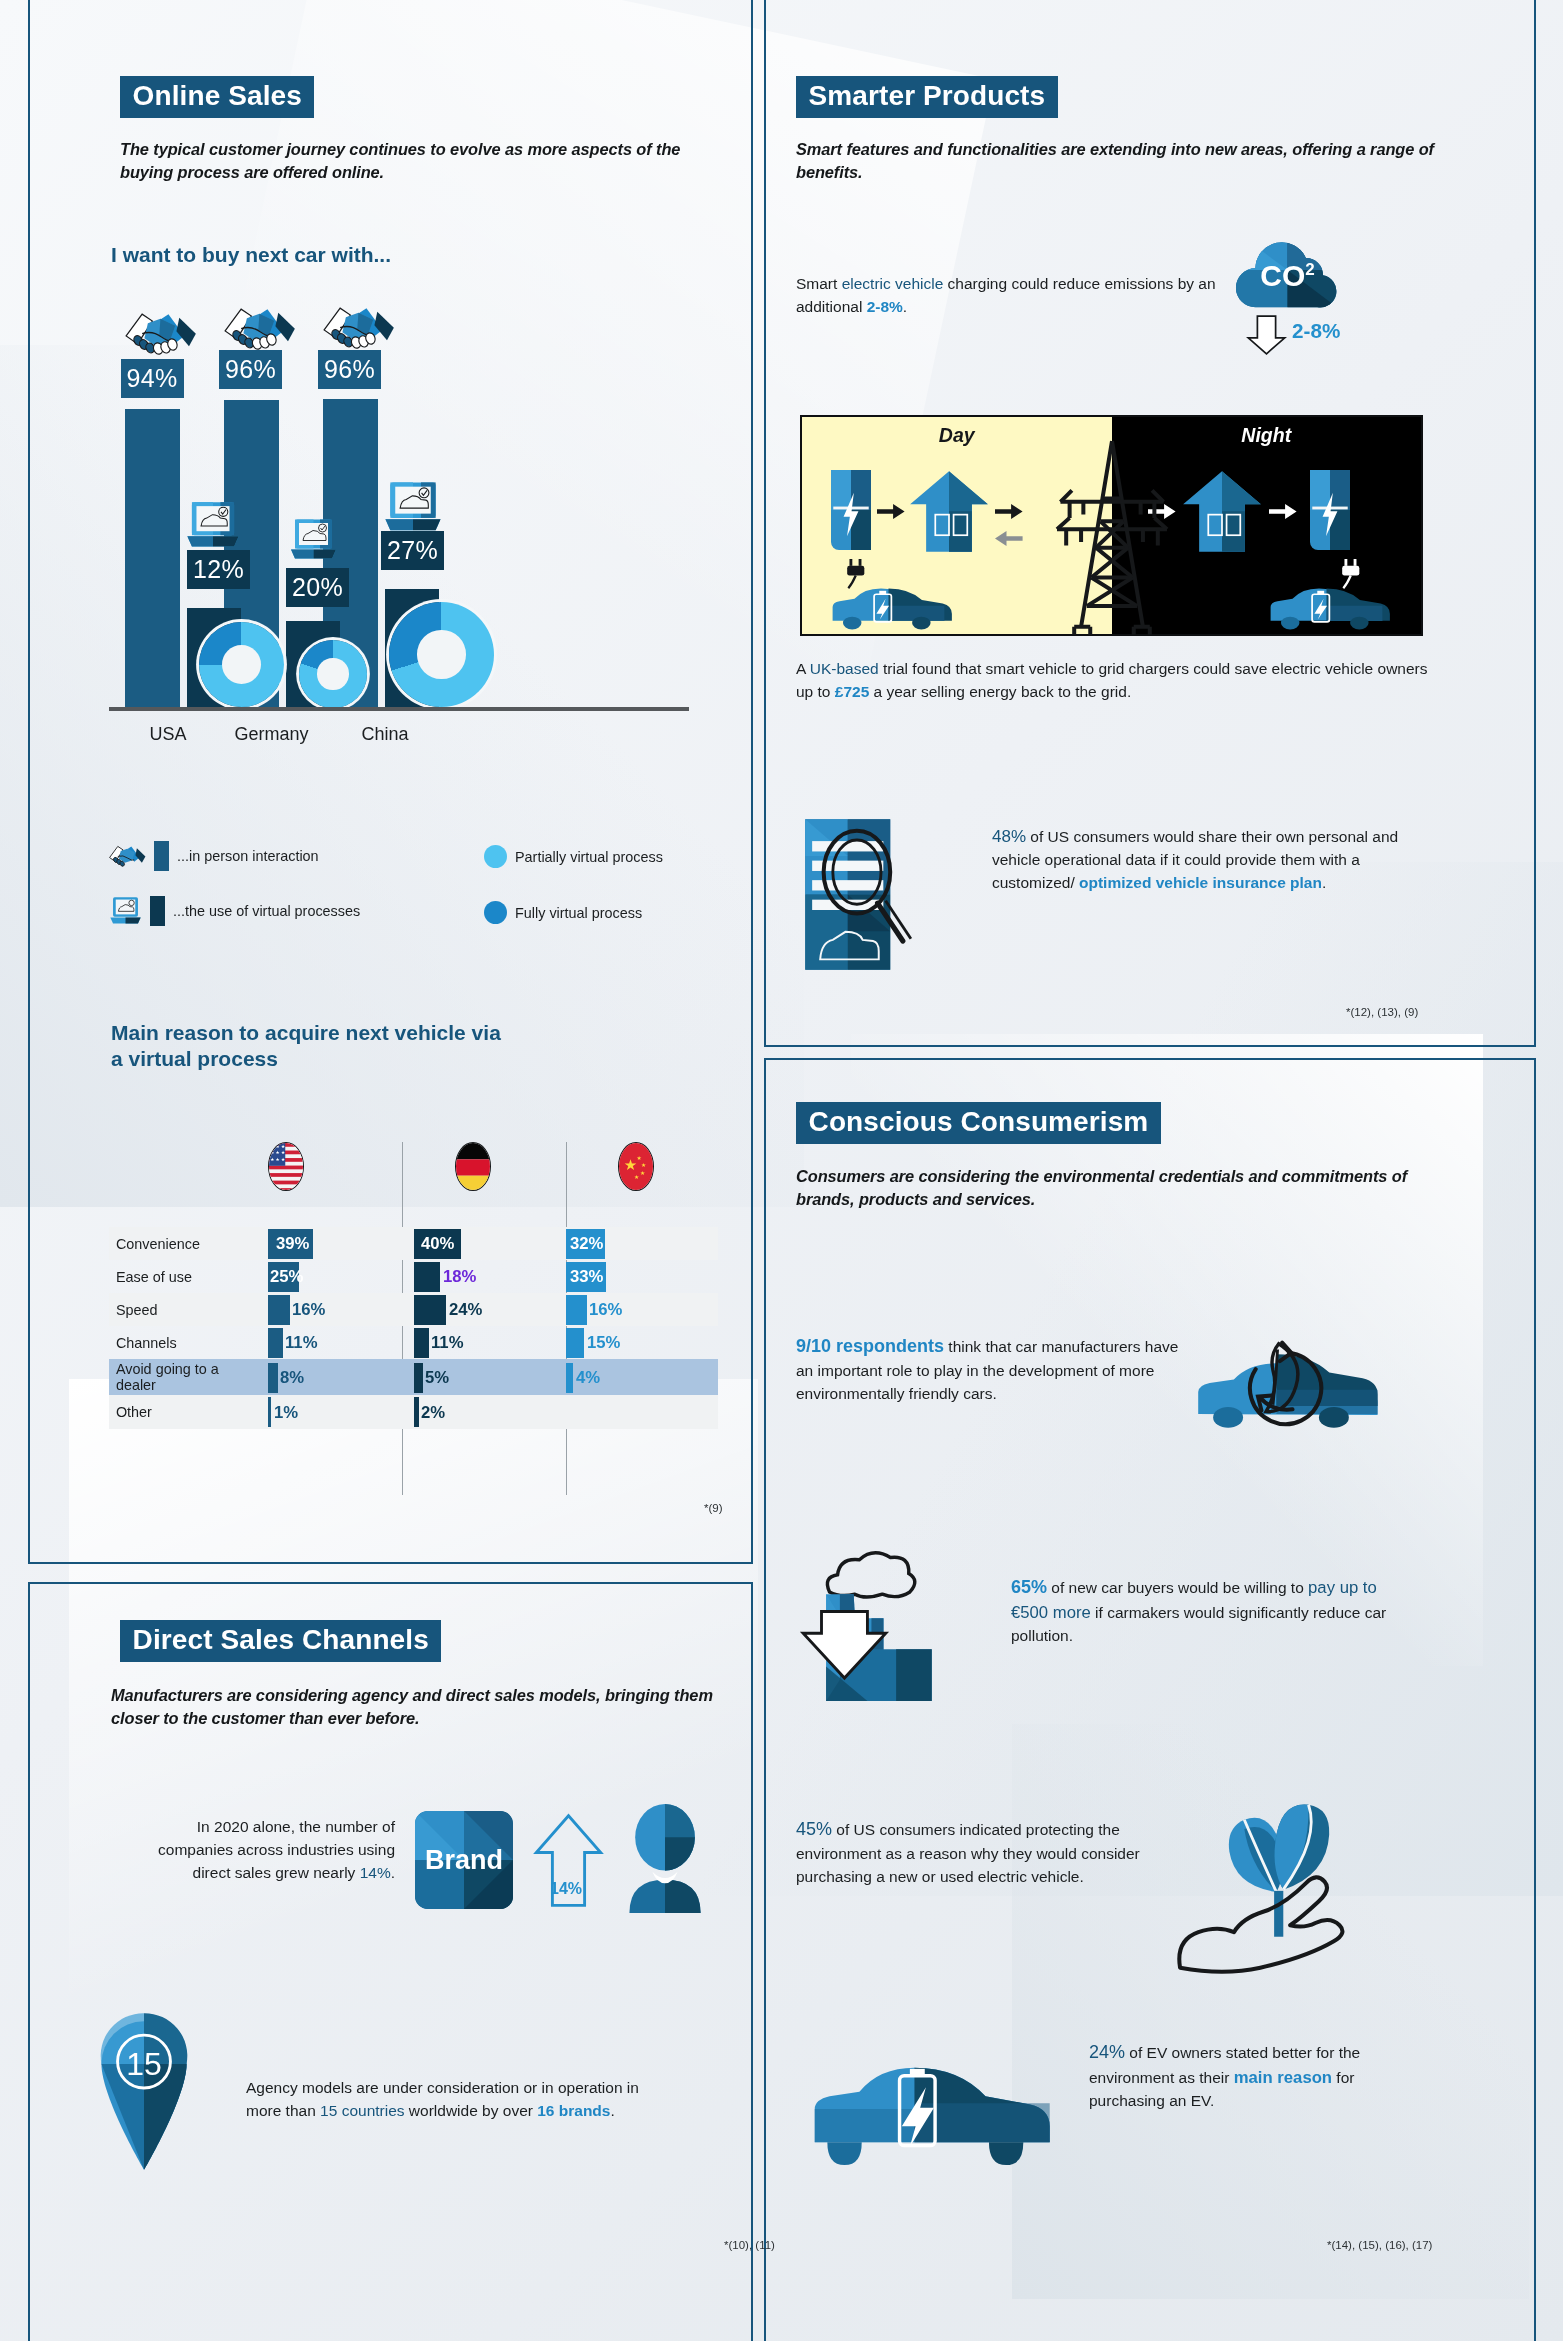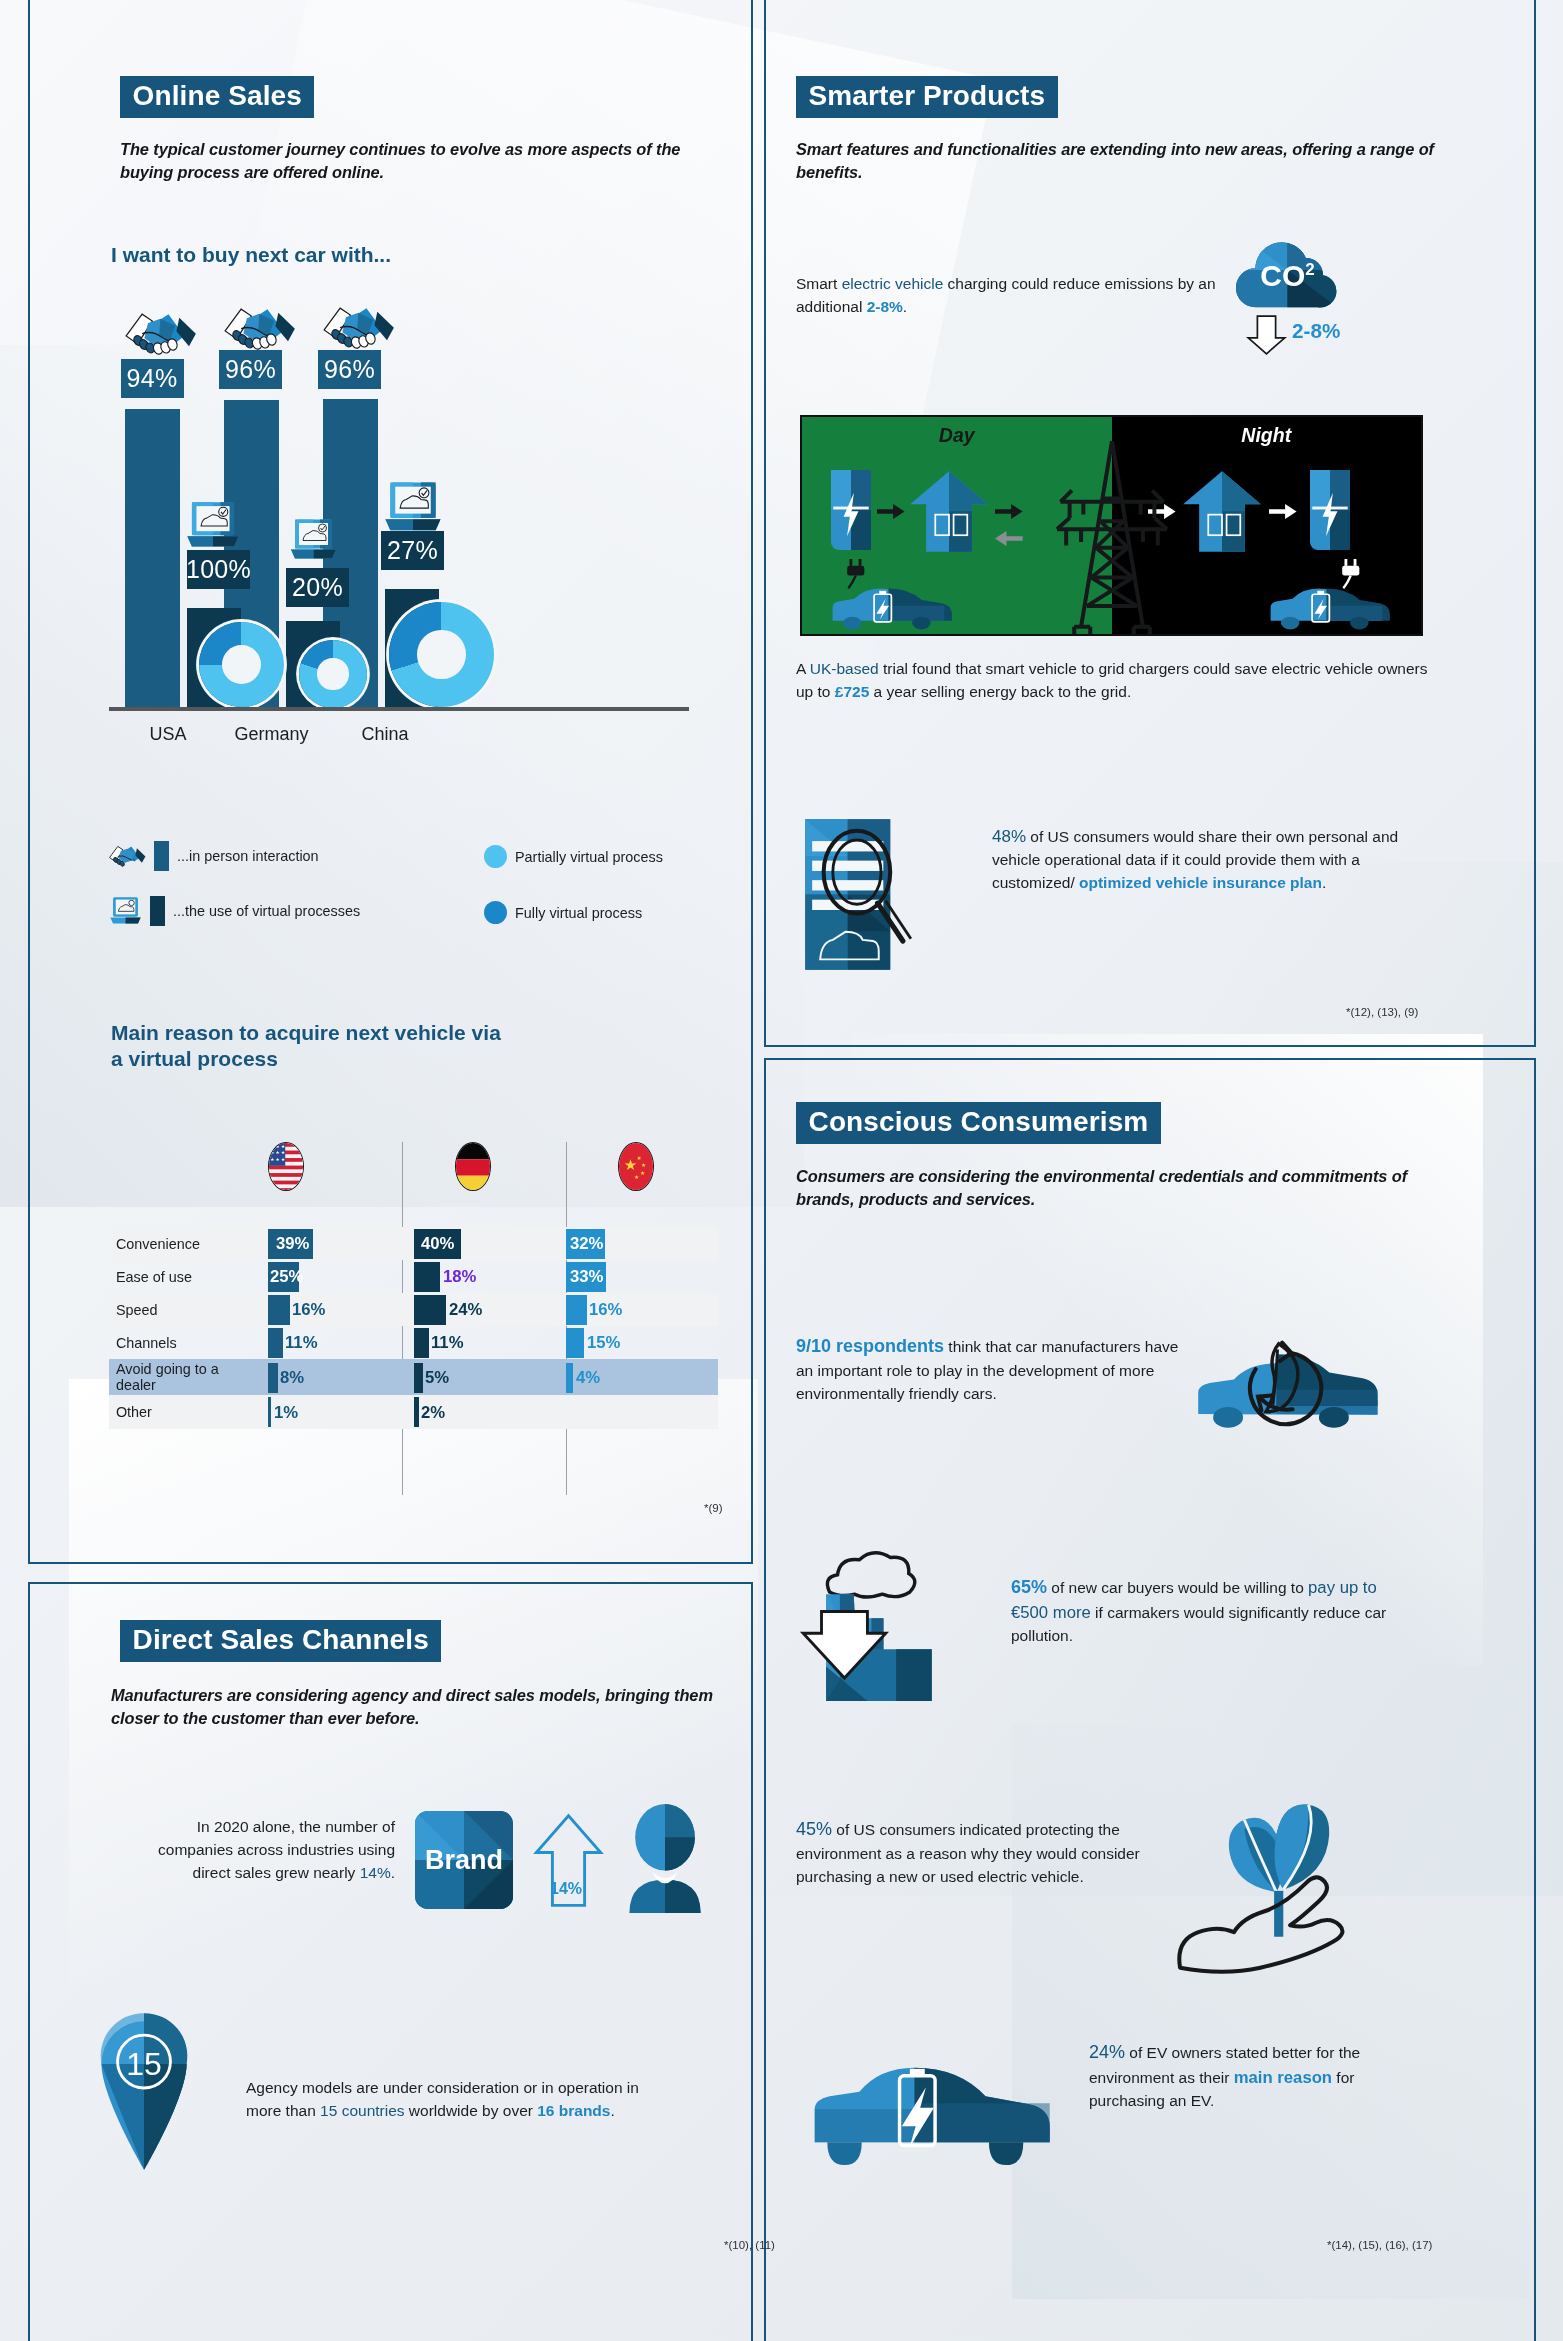--- a/index.html
+++ b/index.html
@@ -84,7 +84,7 @@
 
   
   .daynight { position:absolute; border:2.9px solid #0e1012; display:flex; }
-  .dn-day  { background:#15803d; position:relative; }
+  .dn-day  { background:#fef9c3; position:relative; }
   .dn-night{ background:#000000; position:relative; }
   .dn-lbl { position:absolute; top:6.9px; width:100%; text-align:center;
             font-style:italic; font-weight:700; font-size:19.5px; }

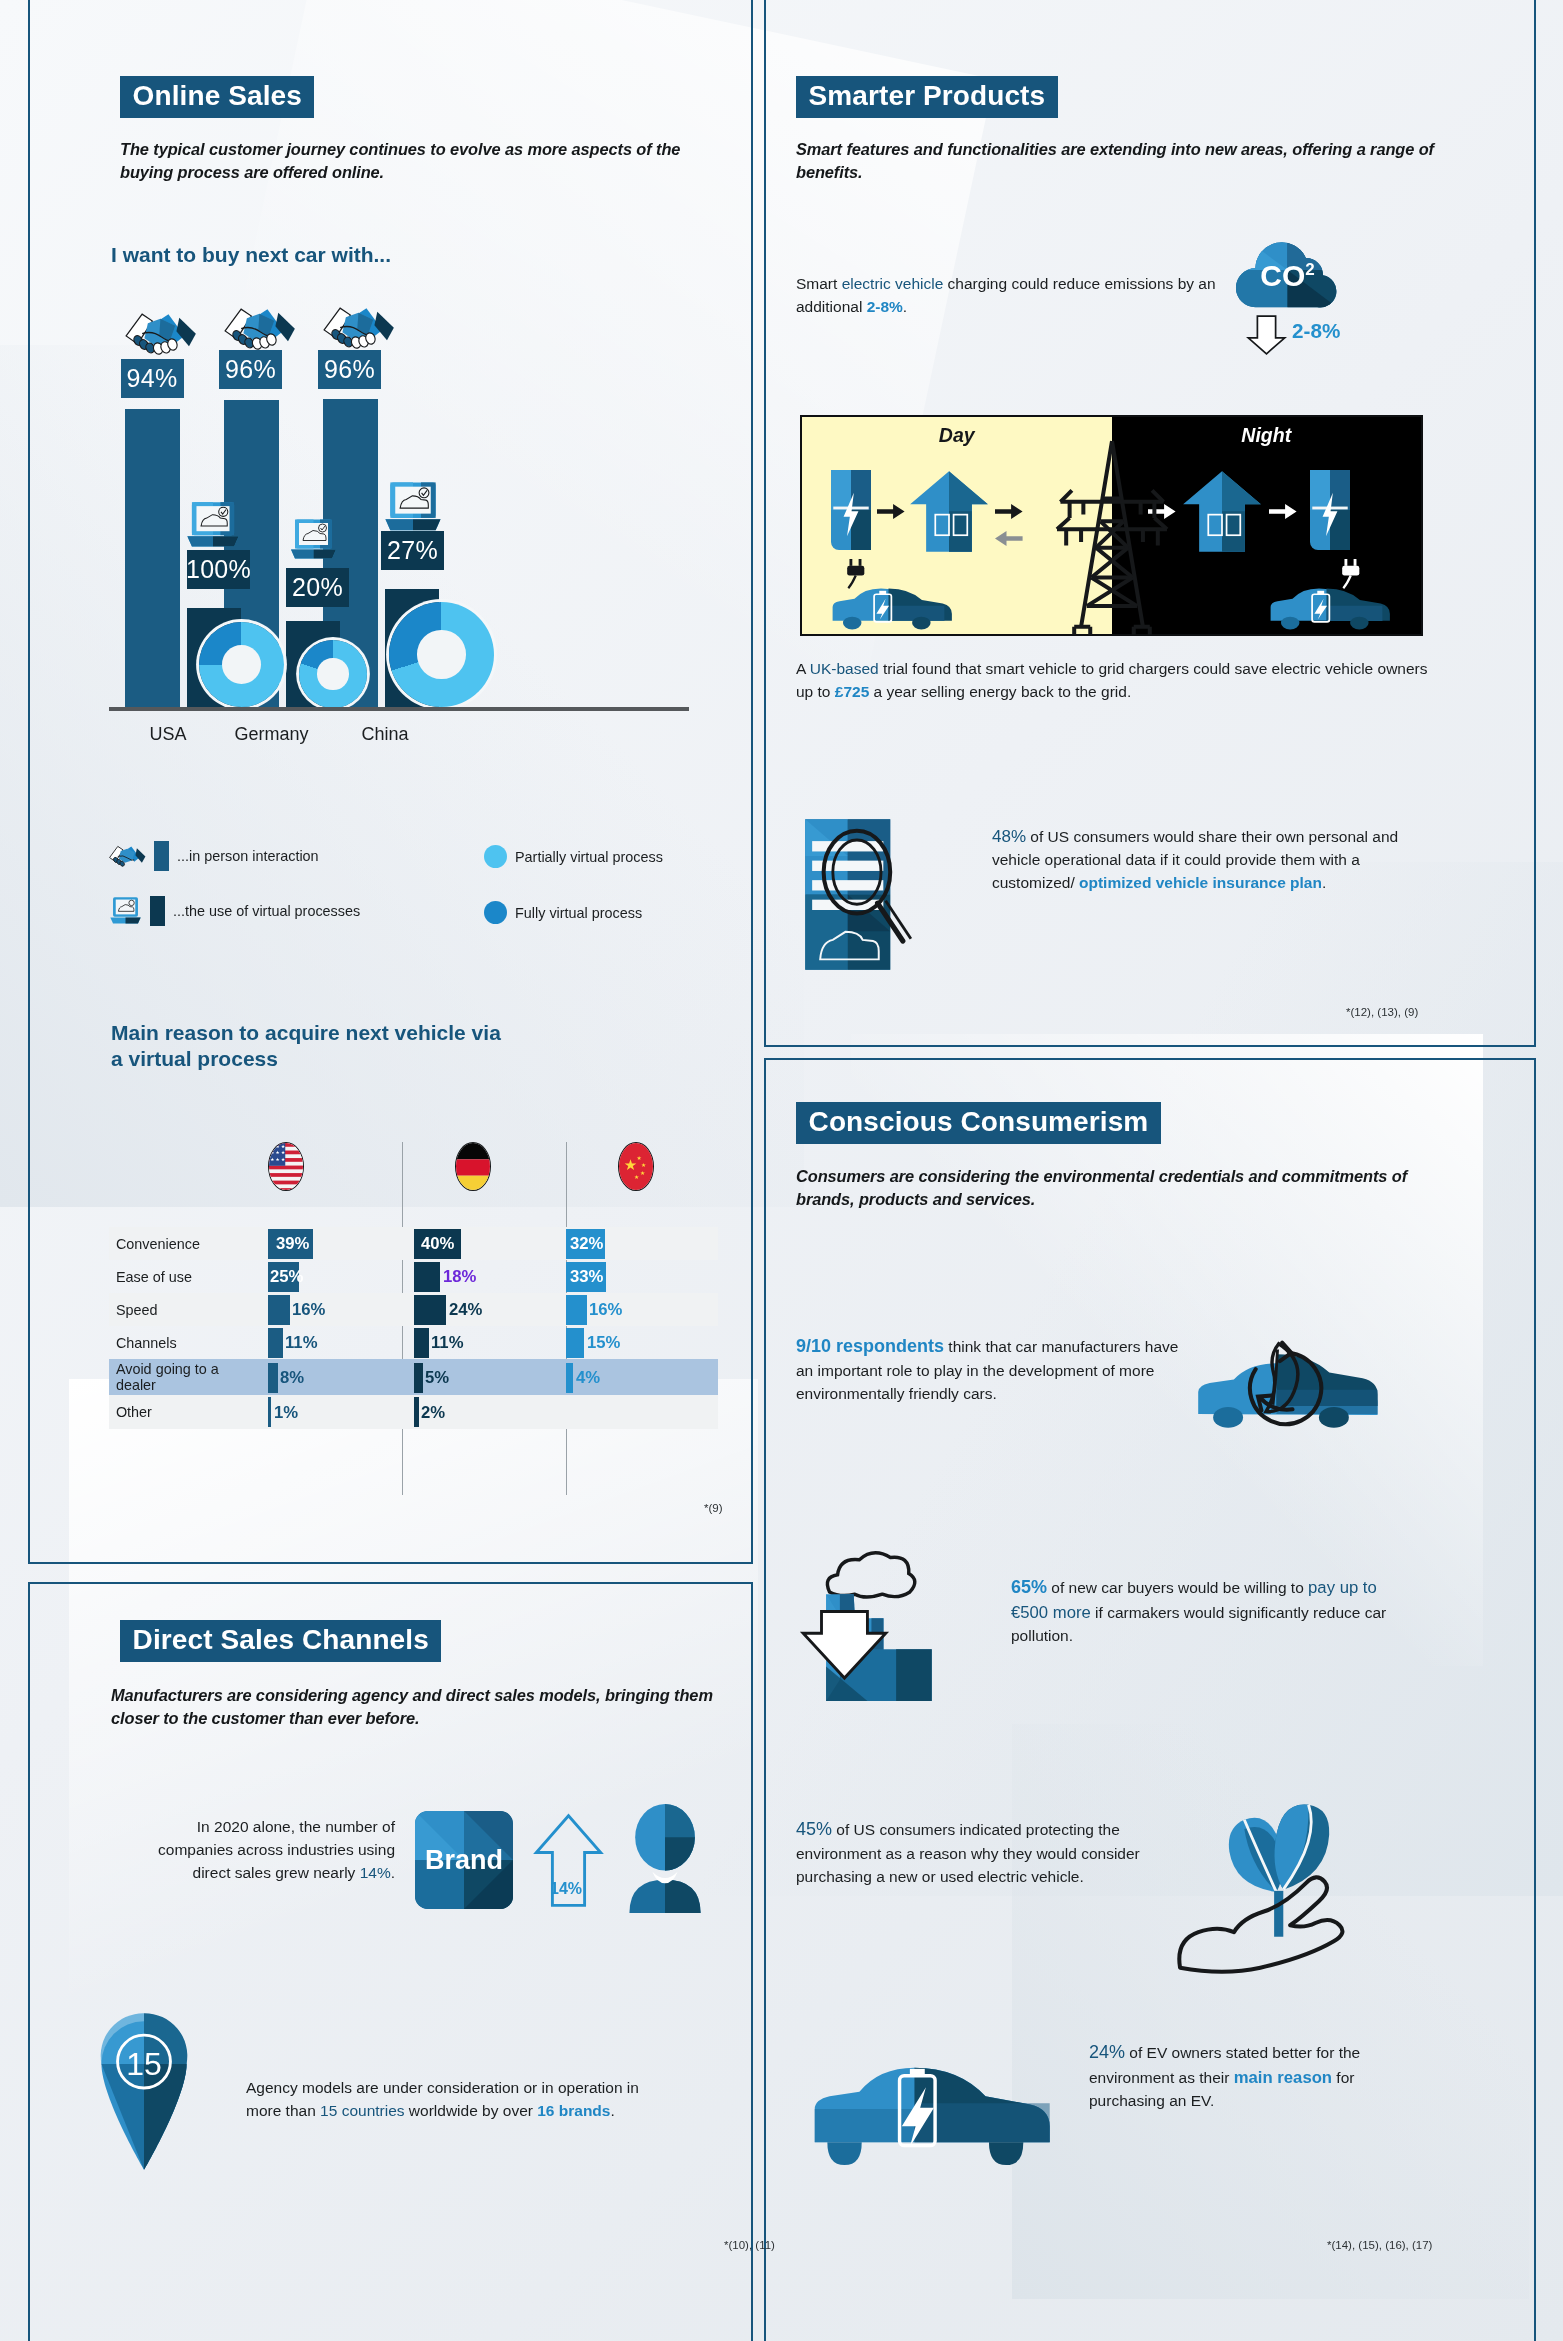--- a/index.html
+++ b/index.html
@@ -223,7 +223,7 @@
       <polygon points="49,62 94,62 86,80 49,80" fill="#0c3850"></polygon>
     </svg>
 
-    <div class="pct-box pct-dk" style="left:78px; top:251px; width:63px; height:39px;">100%</div>
+    <div class="pct-box pct-dk" style="left:78px; top:251px; width:63px; height:39px;">12%</div>
     <div class="pct-box pct-dk" style="left:177px; top:269px; width:63px; height:39px;">20%</div>
     <div class="pct-box pct-dk" style="left:272px; top:232px; width:63px; height:39px;">27%</div>
 

